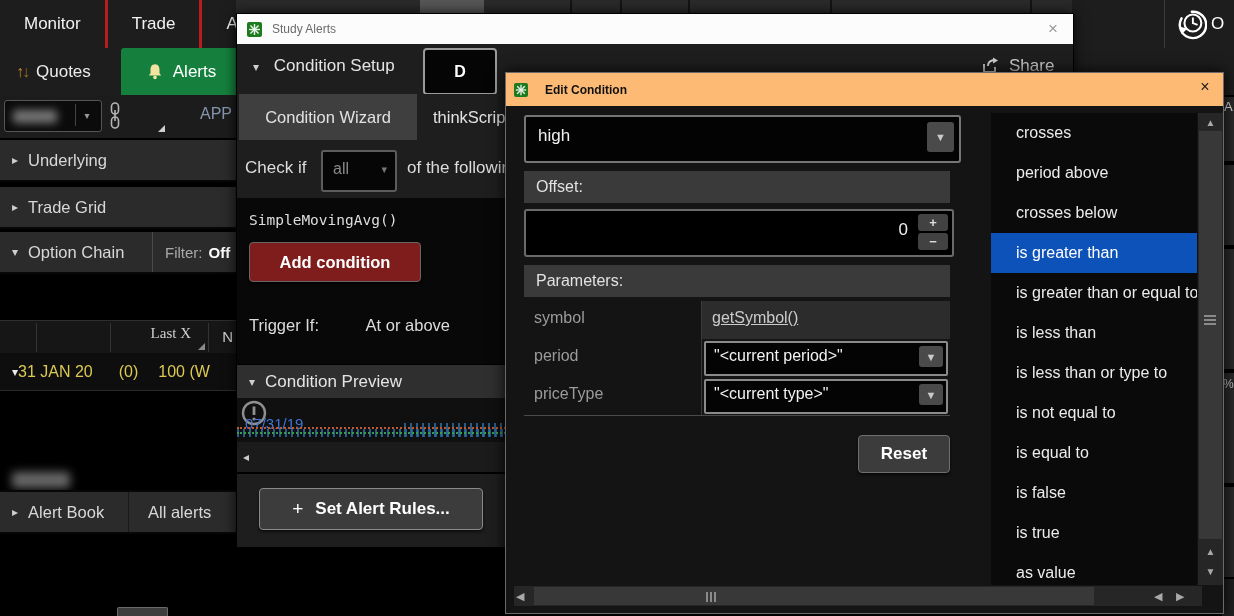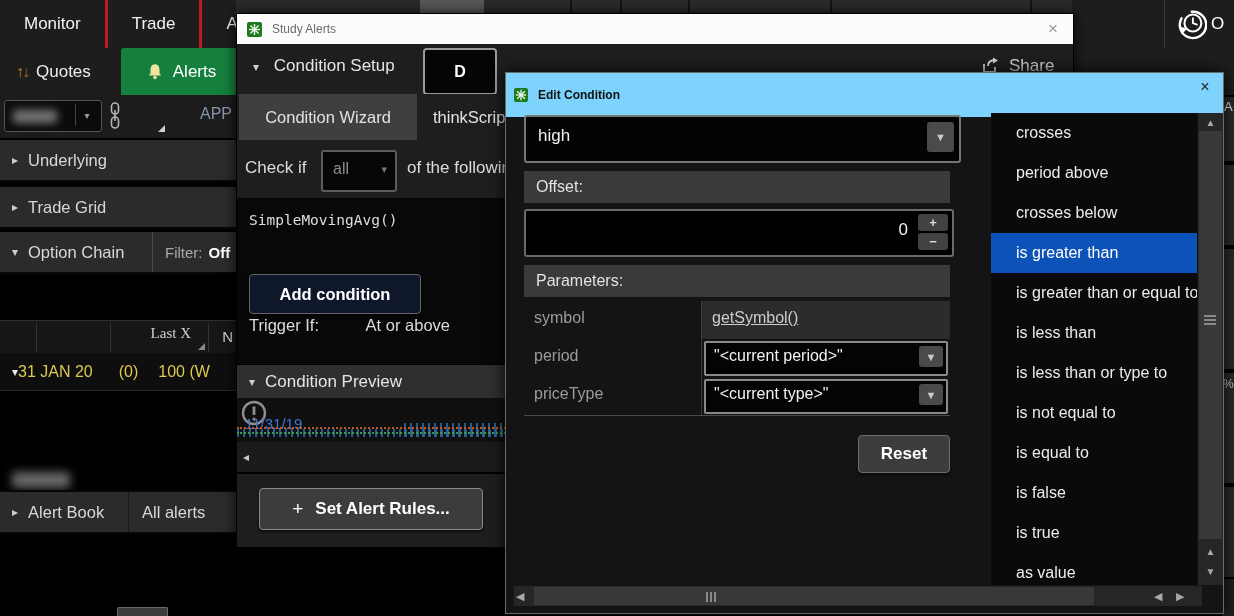--- a/index.html
+++ b/index.html
@@ -132,7 +132,7 @@
   
   #dialog{left:505px;top:72px;width:717px;height:540px;background:#141414;border:1px solid #6a6a6a;
           box-shadow:0 0 14px rgba(0,0,0,.9);}
-  #dlg-titlebar{left:0;top:0;width:100%;height:44px;background:#7dd3fc;display:flex;align-items:center;}
+  #dlg-titlebar{left:0;top:0;width:100%;height:33px;background:#fdba74;display:flex;align-items:center;gap:7px;}
   #dlg-titlebar .app-icon{width:14px;height:14px;margin-left:8px;margin-right:10px;}
   #dlg-title{font-size:12px;font-weight:bold;color:#111;}
   #dlg-close{position:absolute;right:8px;top:4px;width:20px;height:20px;color:#222;font-size:16px;

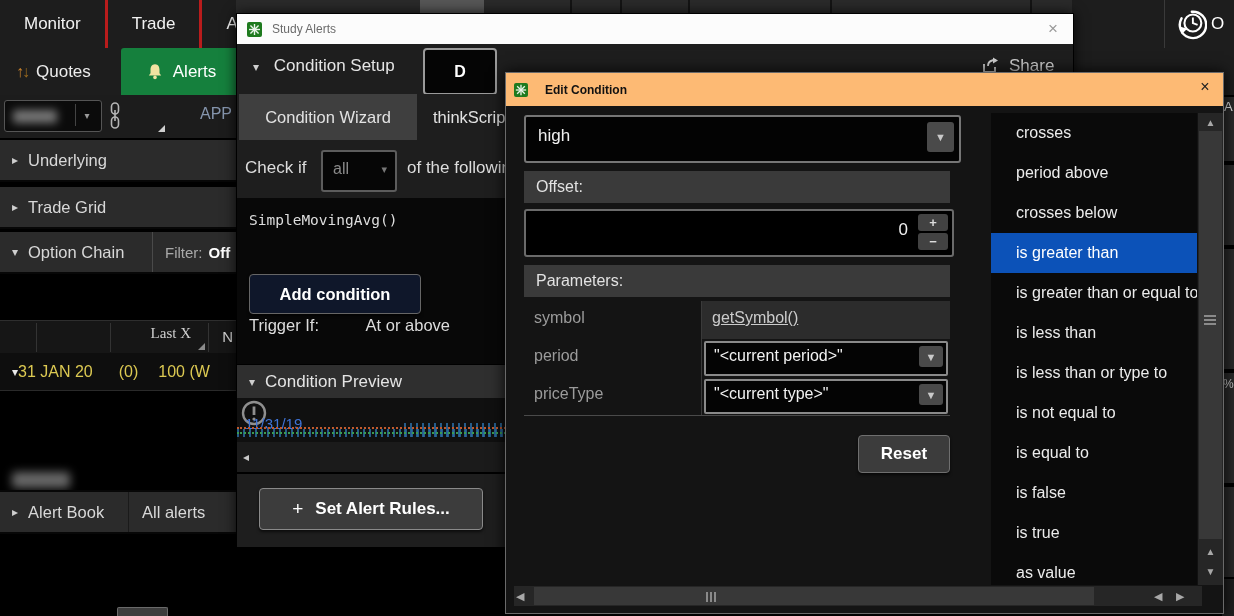--- a/index.html
+++ b/index.html
@@ -105,9 +105,9 @@
 
   #black-panel{left:0;top:184px;width:100%;height:166px;background:#080808;}
   #code-line{position:absolute;left:12px;top:14px;font-family:"DejaVu Sans Mono",monospace;font-size:14.5px;color:#dedede;}
-  #add-cond-btn{position:absolute;left:12px;top:44px;width:170px;height:38px;background:#0f172a;border:1px solid #666;
+  #add-cond-btn{position:absolute;left:12px;top:44px;width:170px;height:38px;background:#7f1d1d;border:1px solid #666;
                 border-radius:4px;display:flex;align-items:center;justify-content:center;font-size:16.5px;
-                font-weight:bold;color:#fff;box-shadow:0 2px 3px rgba(0,0,0,.6);margin-top:32px;}
+                font-weight:bold;color:#fff;box-shadow:0 2px 3px rgba(0,0,0,.6);}
   #trigger-row{position:absolute;left:12px;top:118px;font-size:16.5px;color:#dcdcdc;}
   #trigger-row .op{margin-left:42px;}
   #trigger-row .val{margin-left:52px;}

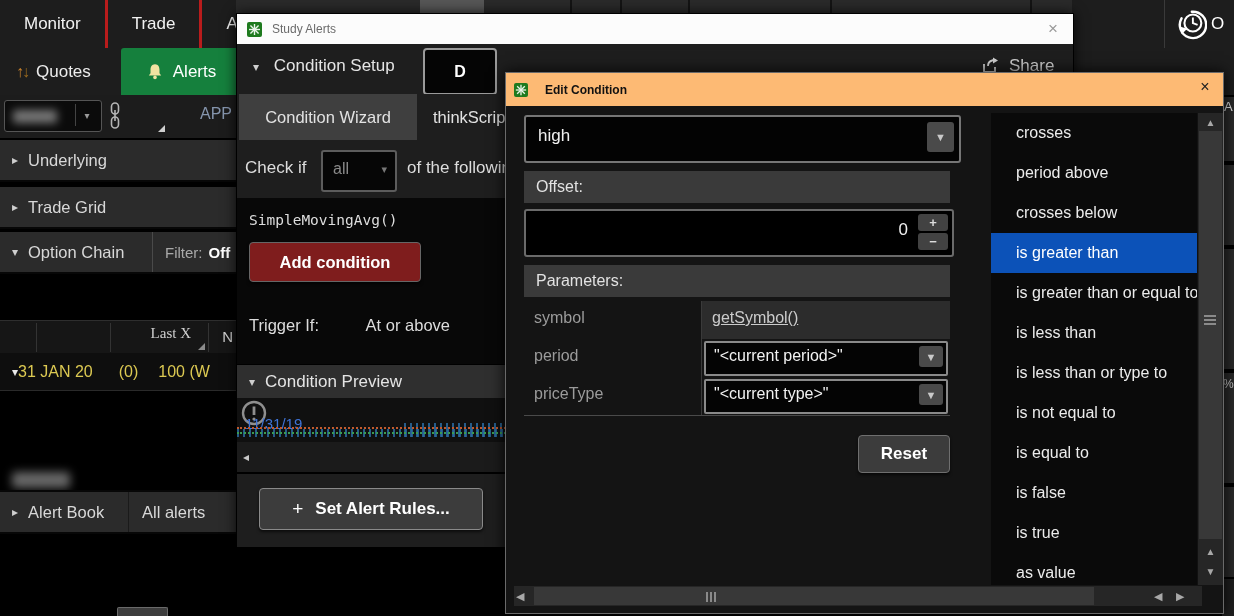--- a/index.html
+++ b/index.html
@@ -372,7 +372,7 @@
         <line x1="13" y1="6.5" x2="13" y2="15" stroke="#8f8f8f" stroke-width="2.8"></line>
         <circle cx="13" cy="19" r="1.6" fill="#8f8f8f"></circle>
       </svg>
-      <span id="preview-date">11/31/19</span>
+      <span id="preview-date">07/31/19</span>
       <div class="pv-bars" style="left:0;width:100%;height:8px;"></div>
       <div class="pv-bars" style="left:20%;width:14%;height:14px;"></div>
       <div class="pv-bars" style="left:55%;width:10%;height:17px;"></div>

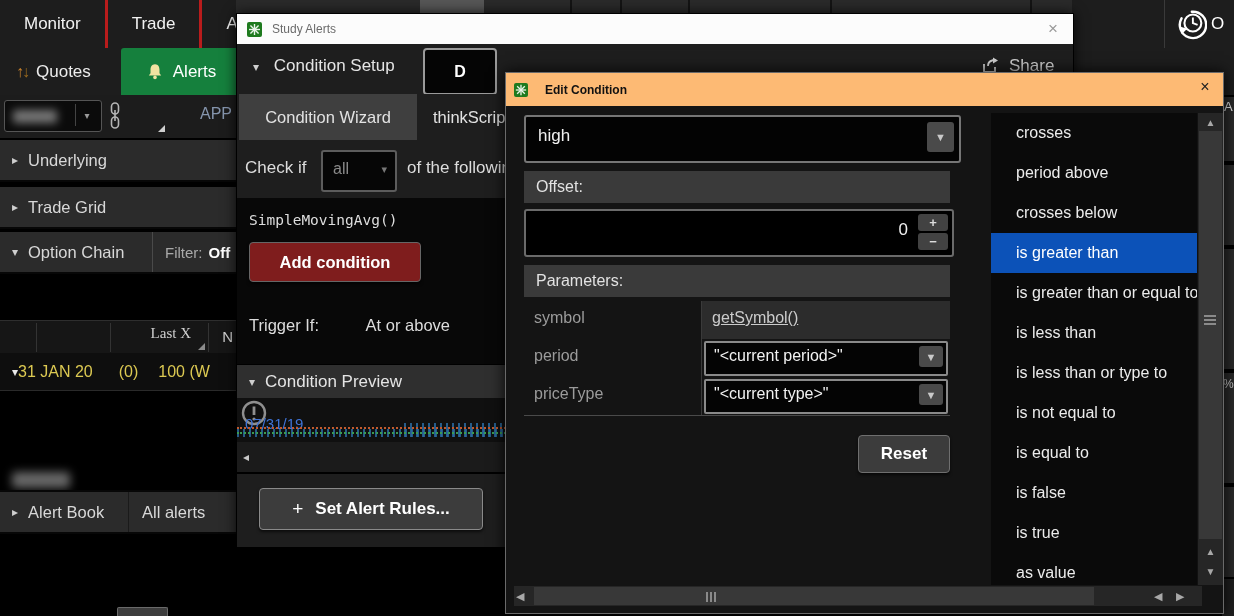--- a/index.html
+++ b/index.html
@@ -61,7 +61,7 @@
   #alertbook-bar{left:0;top:490px;width:237px;height:40px;background:#2b2b2b;border-top:2px solid #070707;
                  border-bottom:2px solid #070707;display:flex;align-items:center;font-size:16.5px;color:#d8d8d8;}
   #alertbook-div{position:absolute;left:128px;top:0;bottom:0;width:1px;background:#1a1a1a;}
-  #allalerts{position:absolute;left:142px;}
+  #allalerts{position:absolute;left:148px;}
 
   #bottom-stub{left:117px;top:607px;width:49px;height:9px;background:#3d3d3d;border:1px solid #6a6a6a;border-bottom:none;border-radius:2px 2px 0 0;}
 

